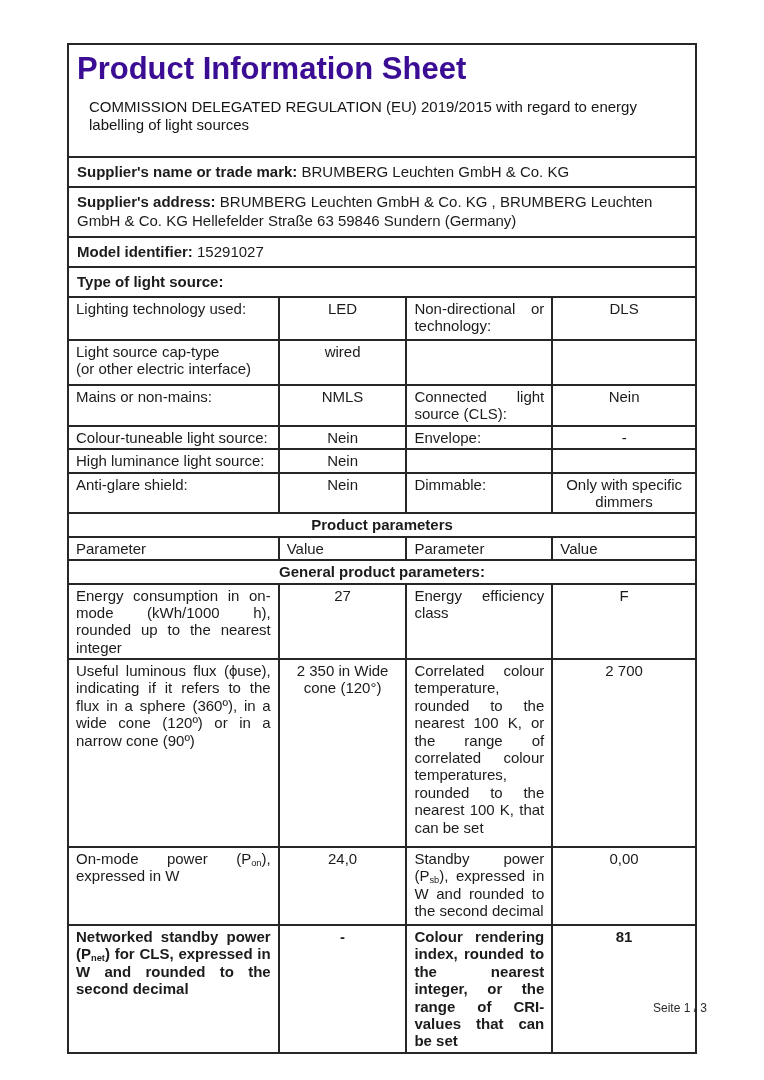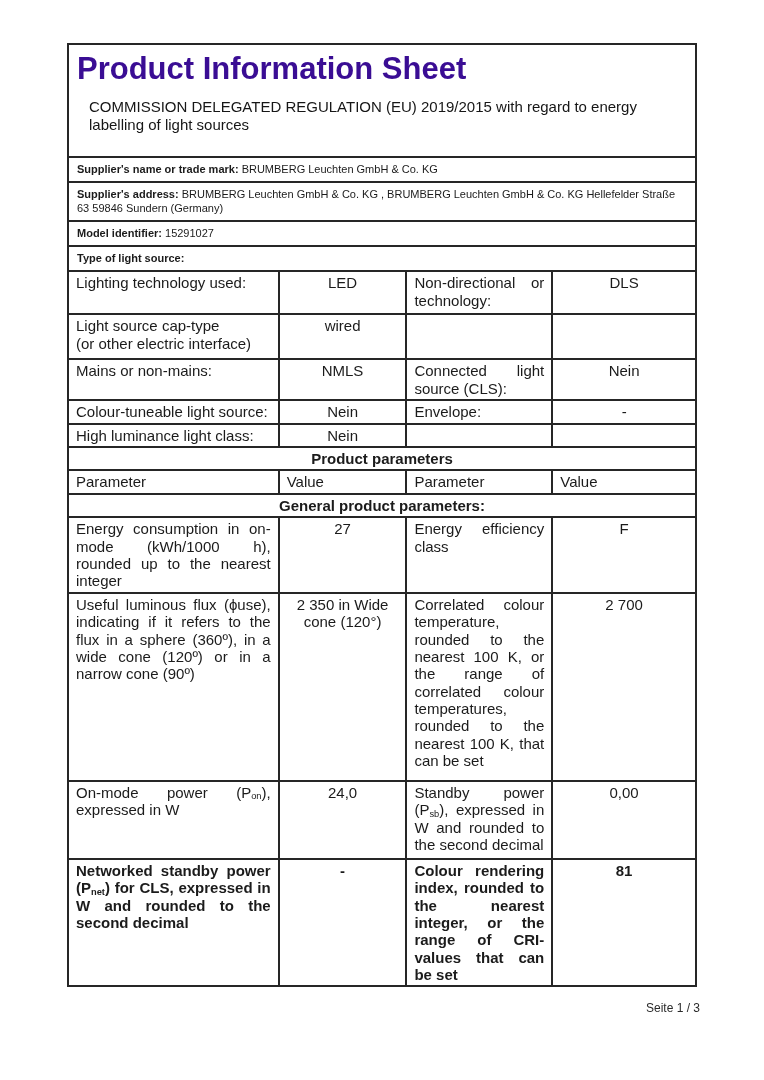--- a/index.html
+++ b/index.html
@@ -47,7 +47,7 @@
   .info-row {
     border-bottom: 2px solid #262626;
     padding: 4px 8px 5px 8px;
-    font-size: 11px;
+    font-size: 15px;
     line-height: 1.28;
   }
   .info-row .b { font-weight: bold; }

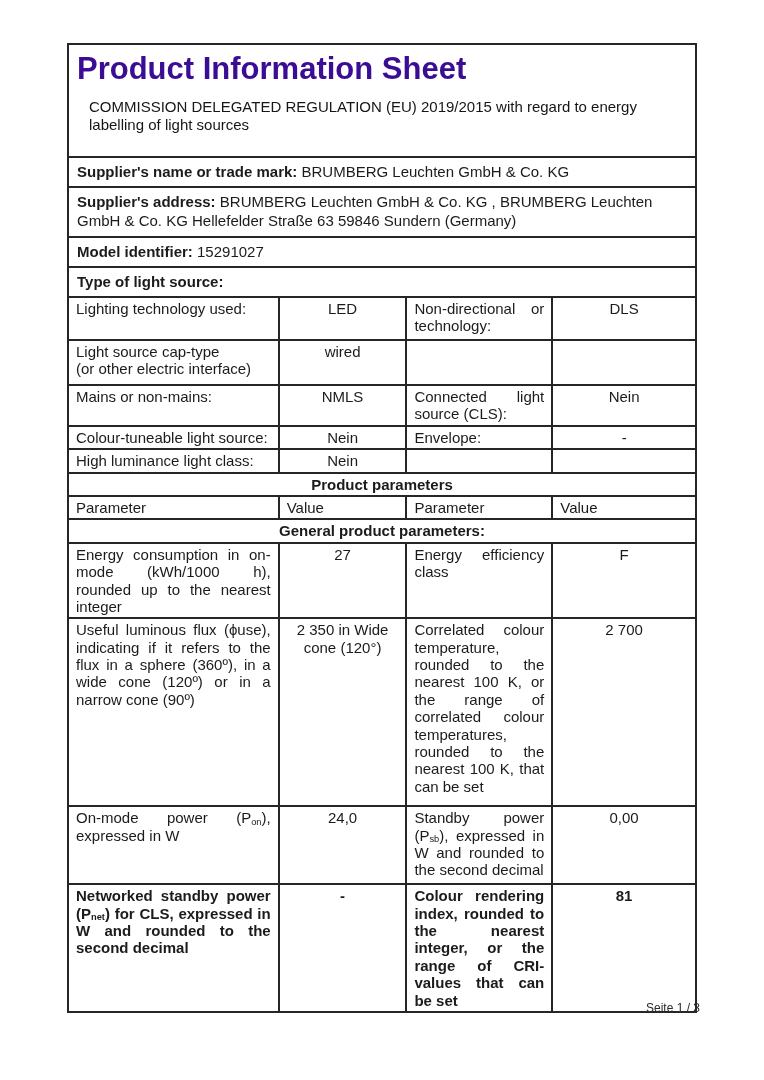--- a/index.html
+++ b/index.html
@@ -162,7 +162,7 @@
         <td class="c">-</td>
       </tr>
       <tr class="tight" style="height:21px;">
-        <td class="j">High luminance light class:</td>
+        <td class="j">High luminance light source:</td>
         <td class="c">Nein</td>
         <td class="j"></td>
         <td class="c"></td>

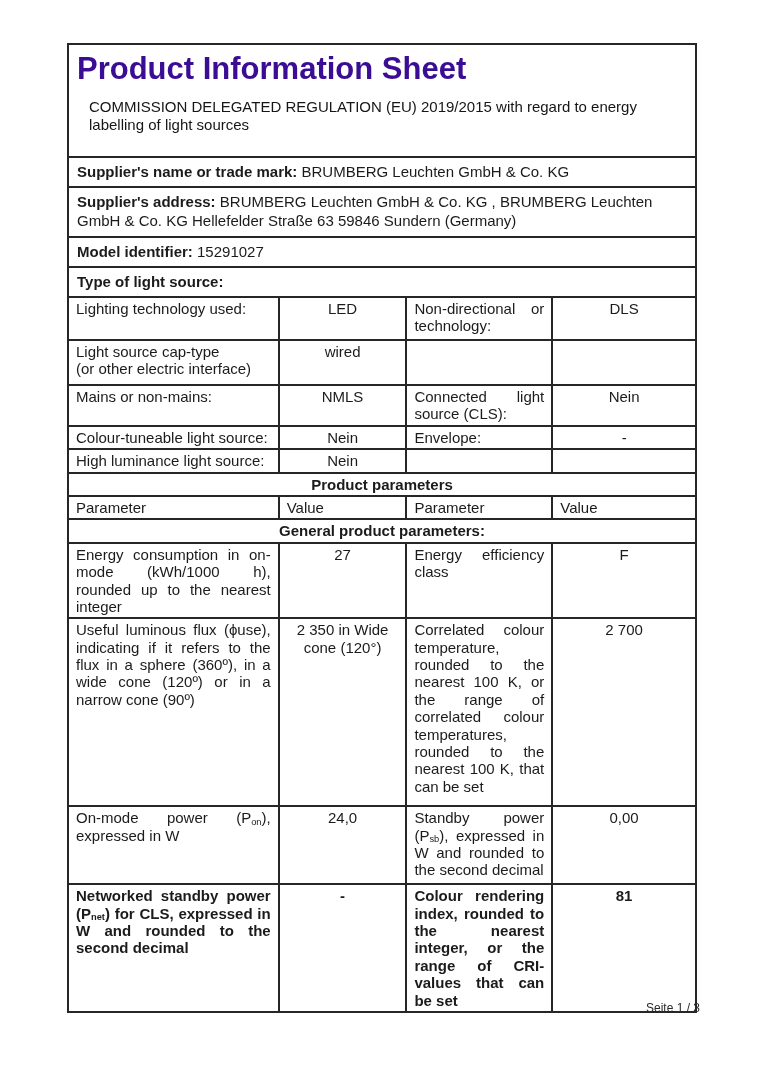--- a/index.html
+++ b/index.html
@@ -167,6 +167,12 @@
         <td class="j"></td>
         <td class="c"></td>
       </tr>
+      <tr style="height:40px;">
+        <td class="j">Anti-glare shield:</td>
+        <td class="c">Nein</td>
+        <td class="j">Dimmable:</td>
+        <td class="c">Only with specific dimmers</td>
+      </tr>
 
       <tr class="section-row" style="height:21px;padding-left:36px;">
         <td colspan="4">Product parameters</td>

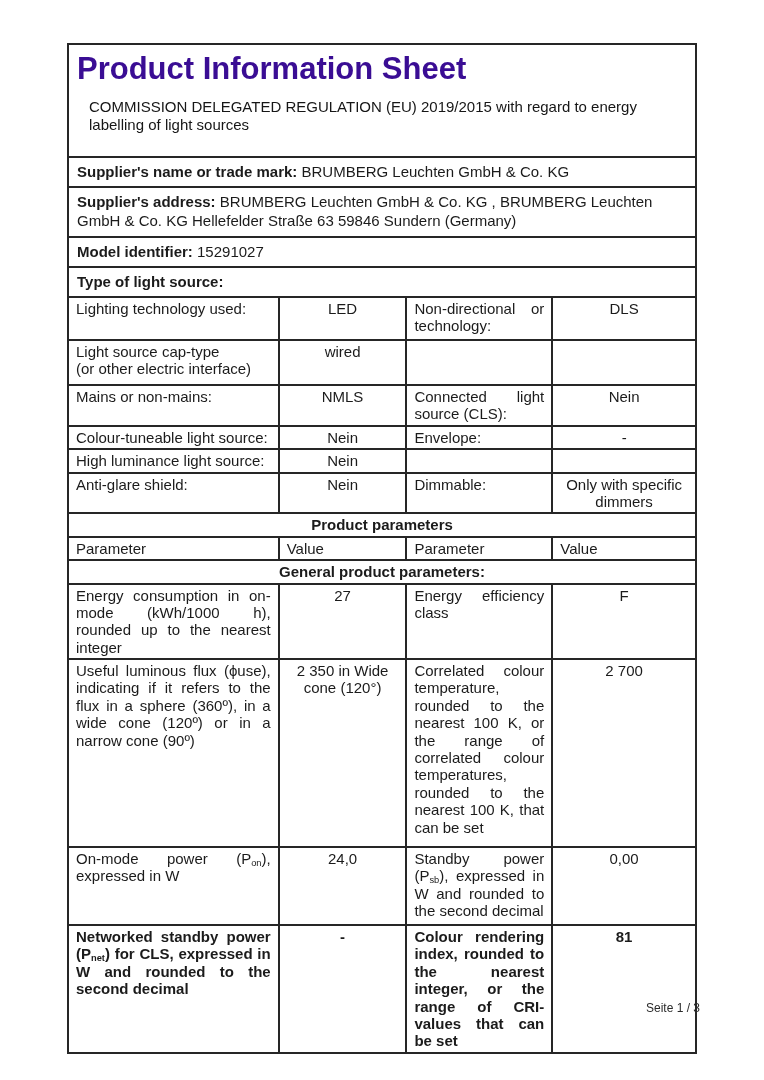--- a/index.html
+++ b/index.html
@@ -89,7 +89,7 @@
   
   .footer {
     position: absolute;
-    left: 70px;
+    left: 77px;
     top: 1001px;
     width: 630px;
     text-align: right;

